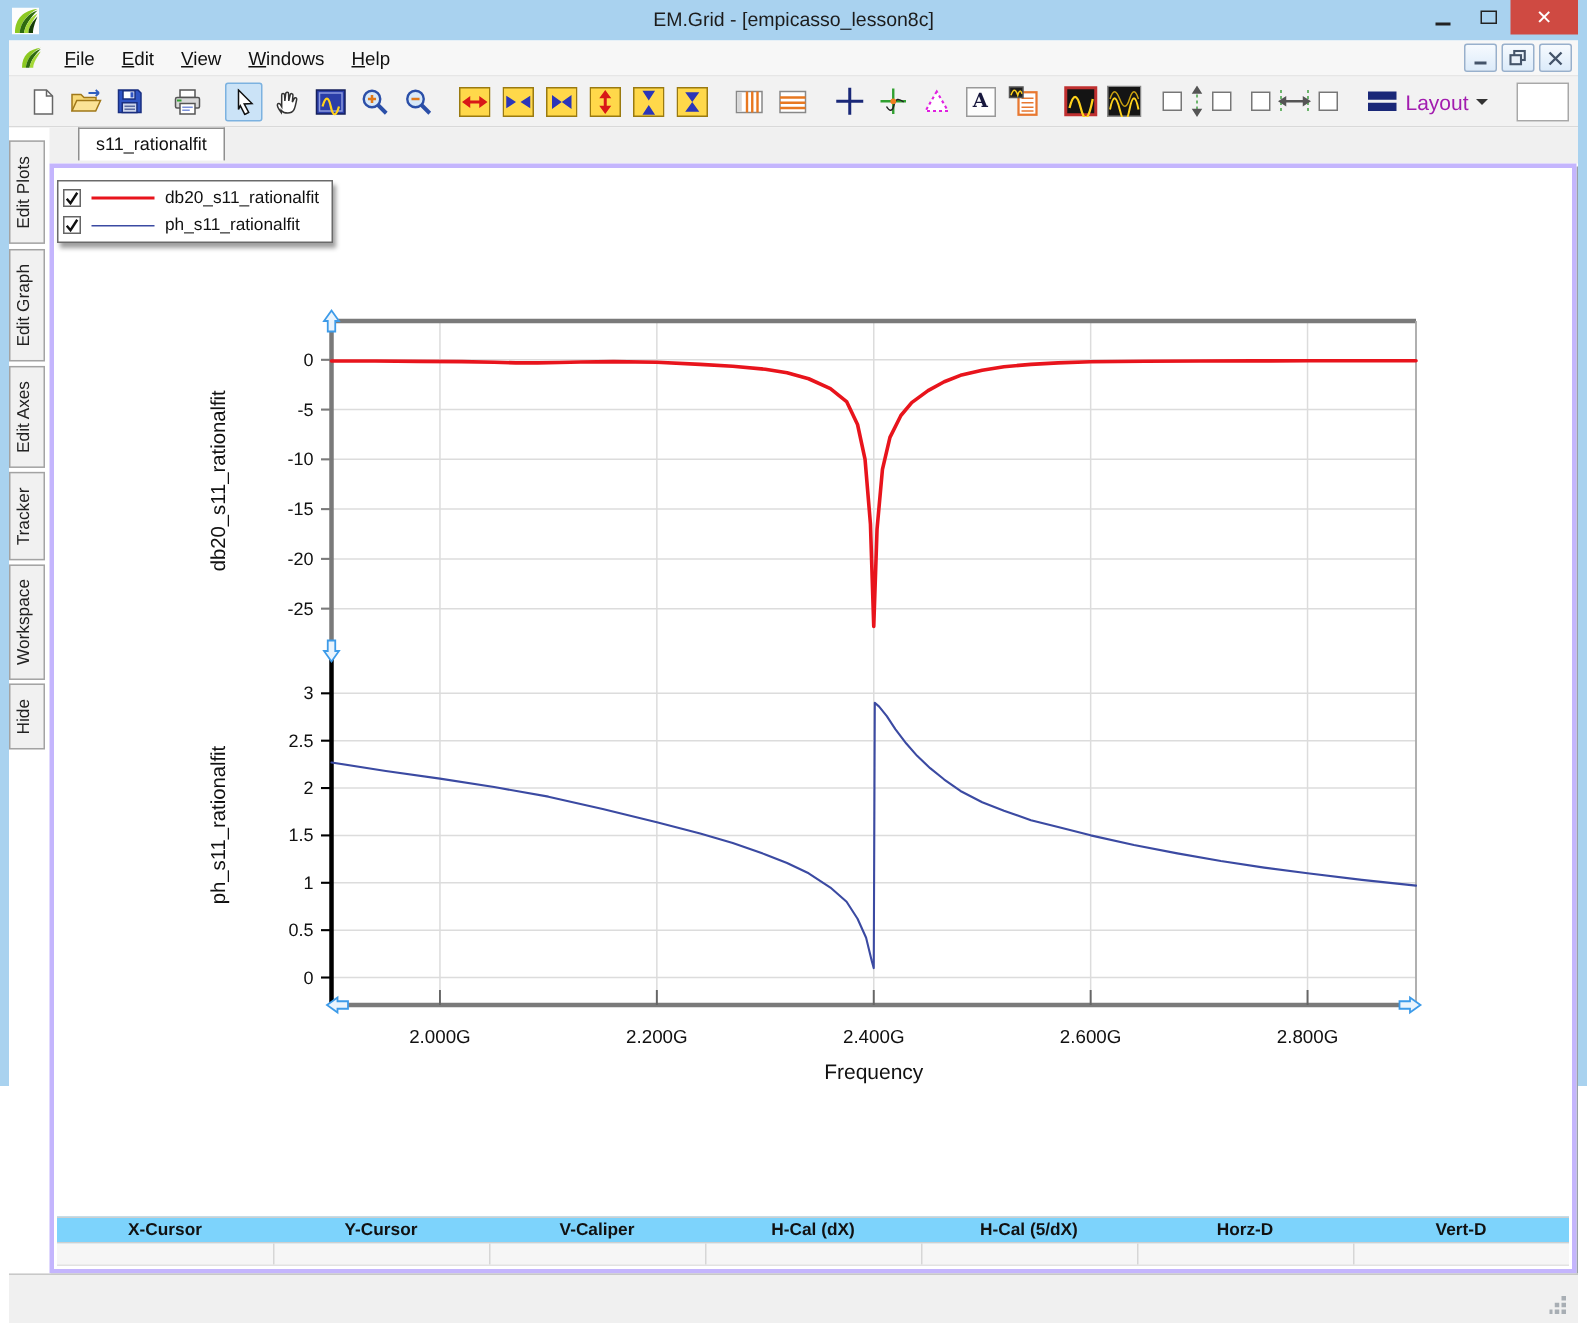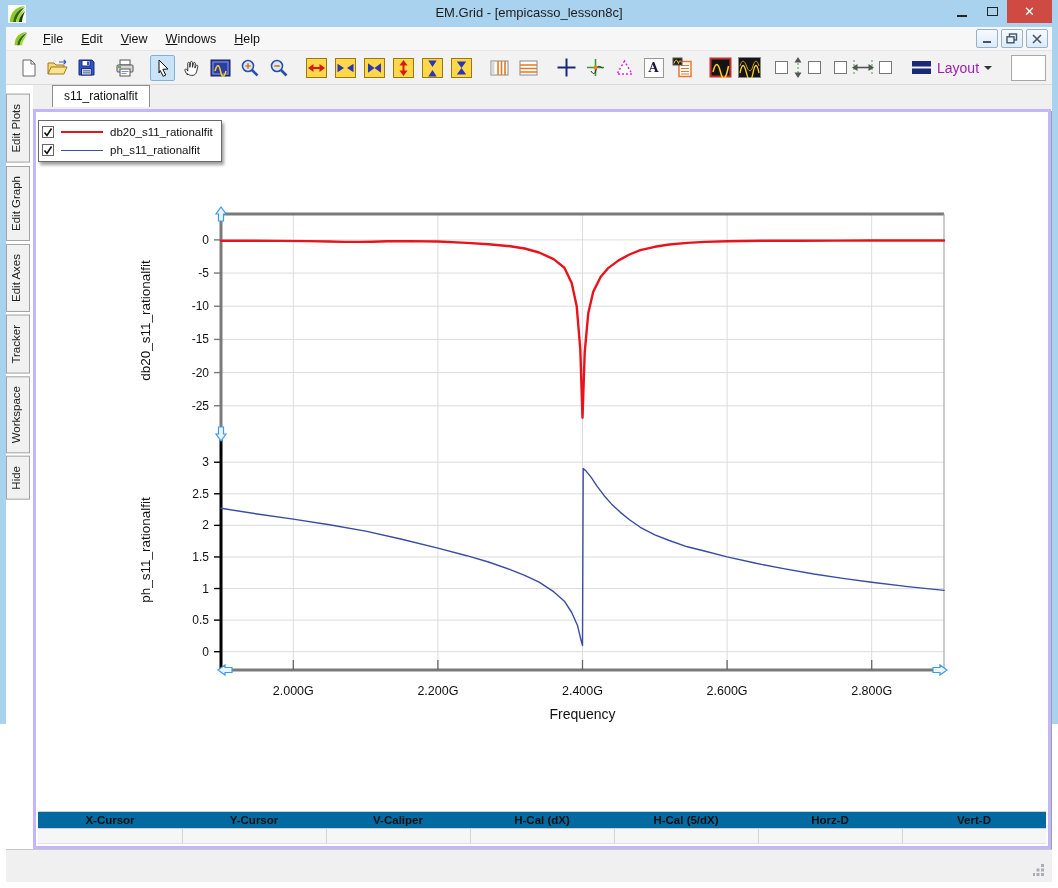--- a/index.html
+++ b/index.html
@@ -78,7 +78,7 @@
 
   
   .cursor-table { position:absolute; left:2px; right:2px; bottom:2px; }
-  .ct-head { display:grid; grid-template-columns:repeat(7,1fr); background:#0369a1;
+  .ct-head { display:grid; grid-template-columns:repeat(7,1fr); background:#7dd3fc;
              border-top:1px solid #cfcfcf; border-bottom:1px solid #cfcfcf; height:18px; }
   .ct-head div { font-size:11.5px; font-weight:bold; color:#111; text-align:center; line-height:17px; }
   .ct-vals { display:grid; grid-template-columns:repeat(7,1fr); height:15px; background:#f6f6f6;

